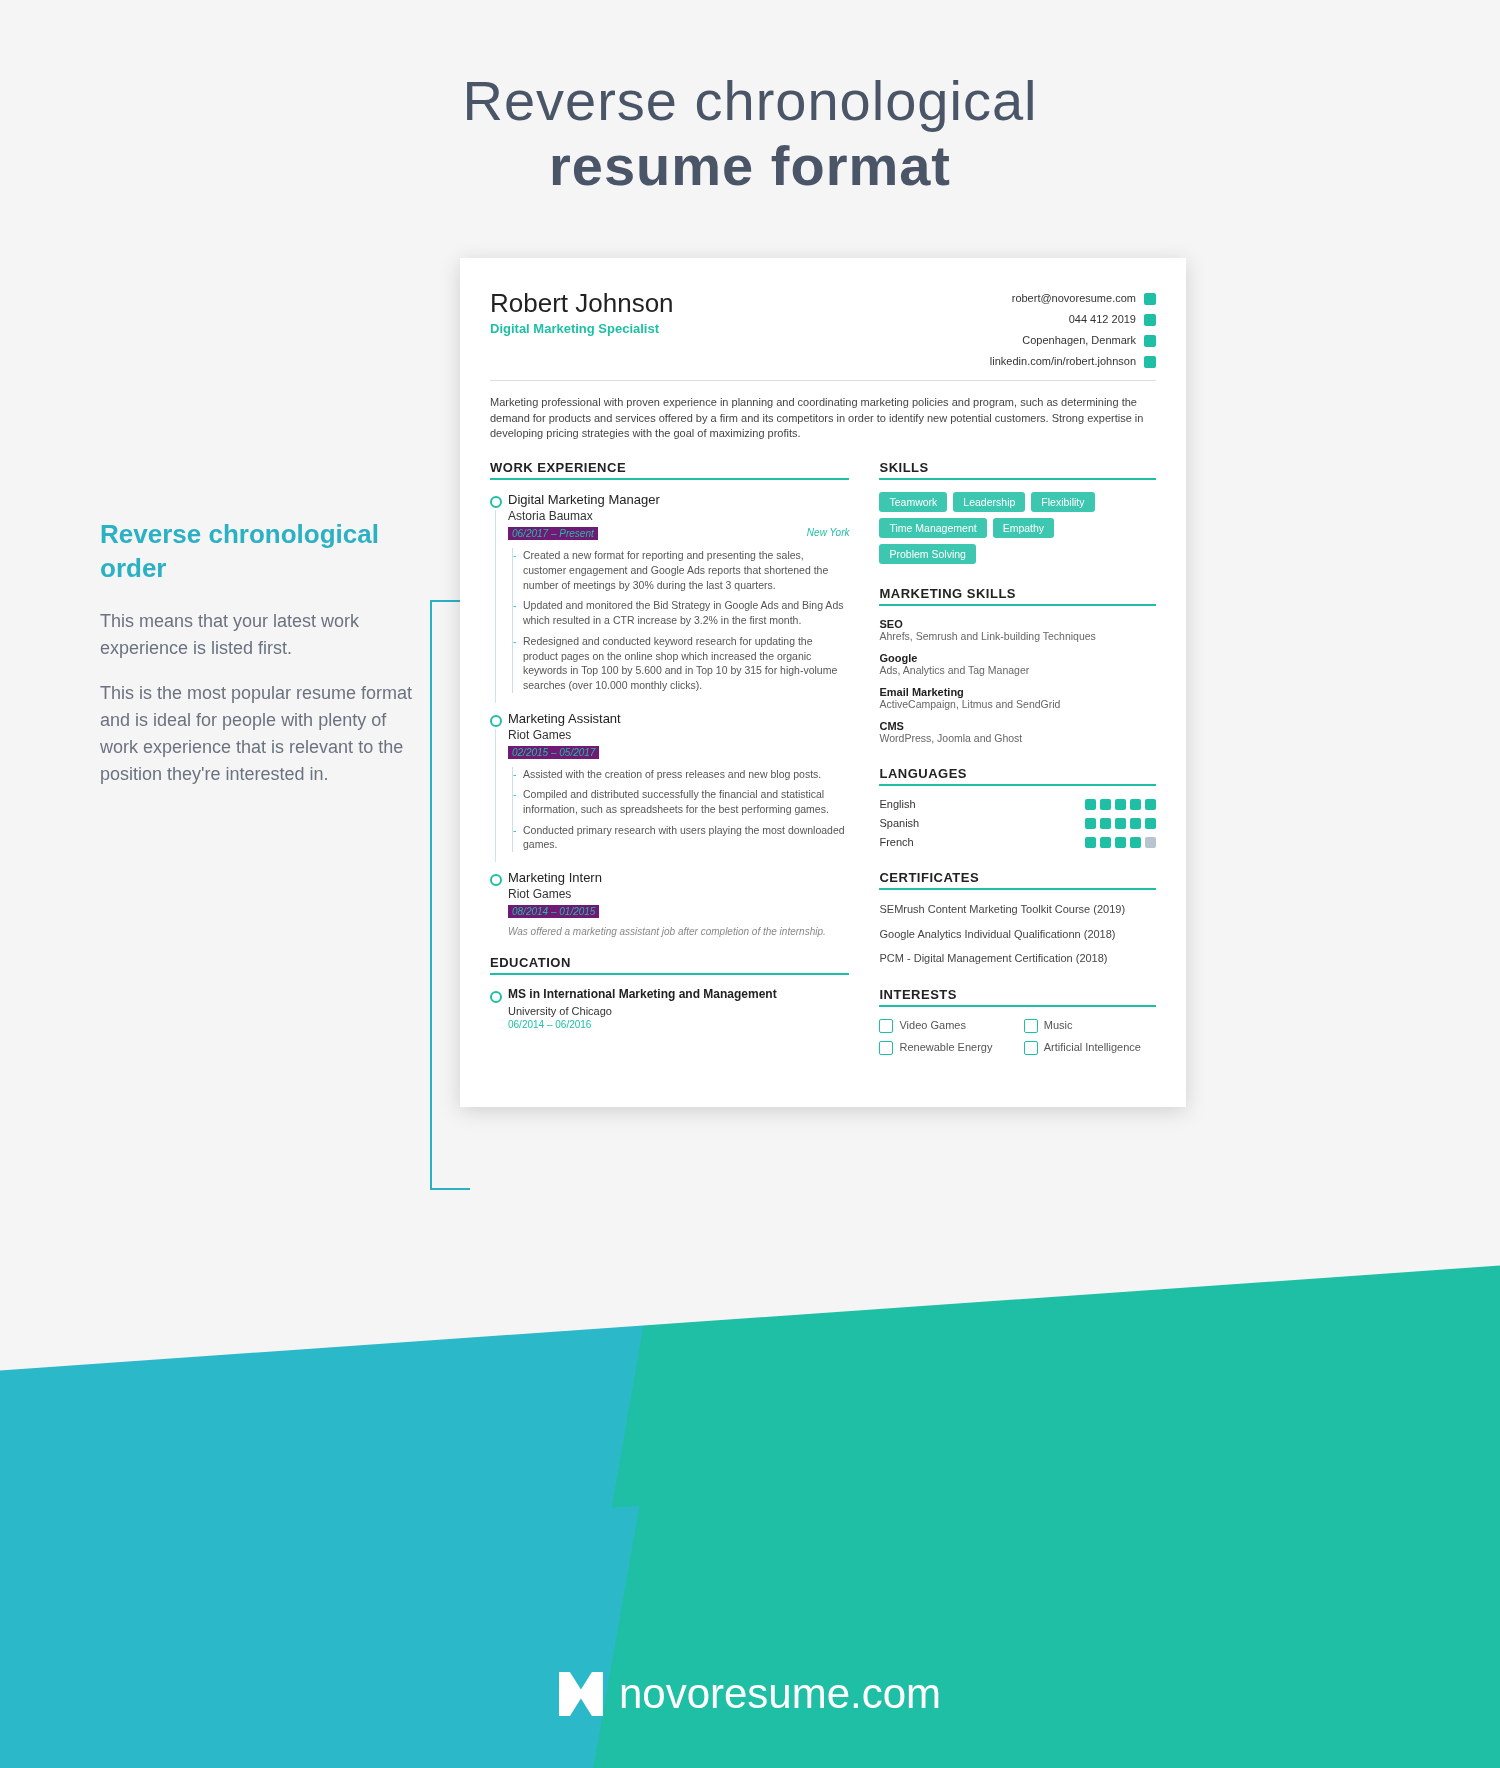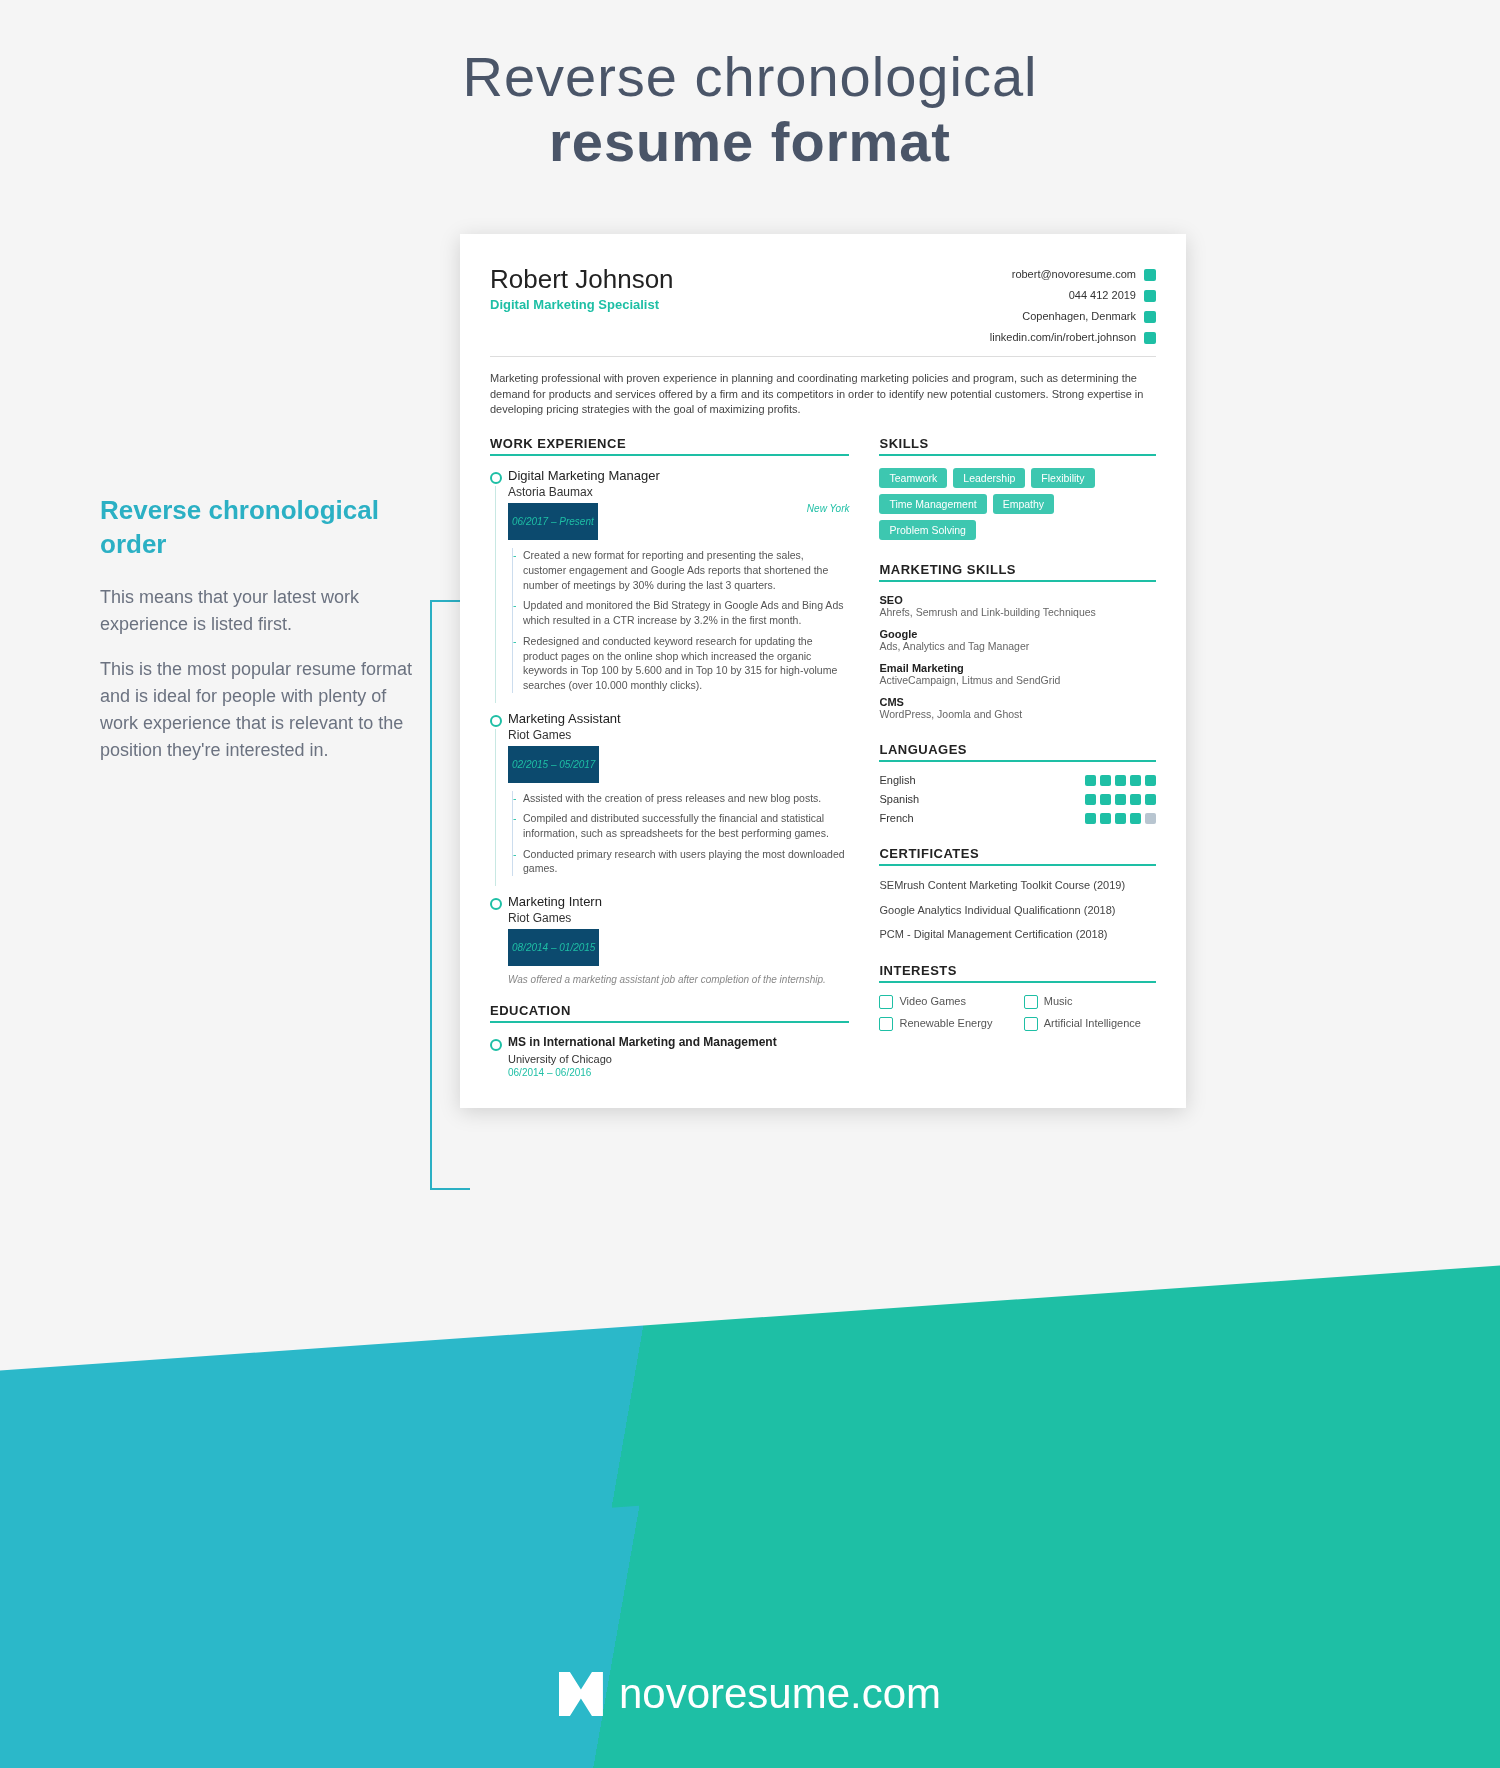--- a/index.html
+++ b/index.html
@@ -4,7 +4,7 @@
 <style>
 *{box-sizing:border-box;margin:0;padding:0}
 body{font-family:-apple-system,BlinkMacSystemFont,"Segoe UI",Arial,sans-serif;background:#f5f5f5;width:1500px;height:1768px;position:relative;overflow:hidden}
-.page-title{text-align:center;padding:44px 0 60px;color:#4a5568}
+.page-title{text-align:center;padding:68px 0 60px;color:#4a5568}
 .page-title .line1{font-size:56px;font-weight:300;letter-spacing:1px}
 .page-title .line2{font-size:56px;font-weight:700;letter-spacing:1px}
 .main-area{display:flex;padding:0 100px;gap:40px}

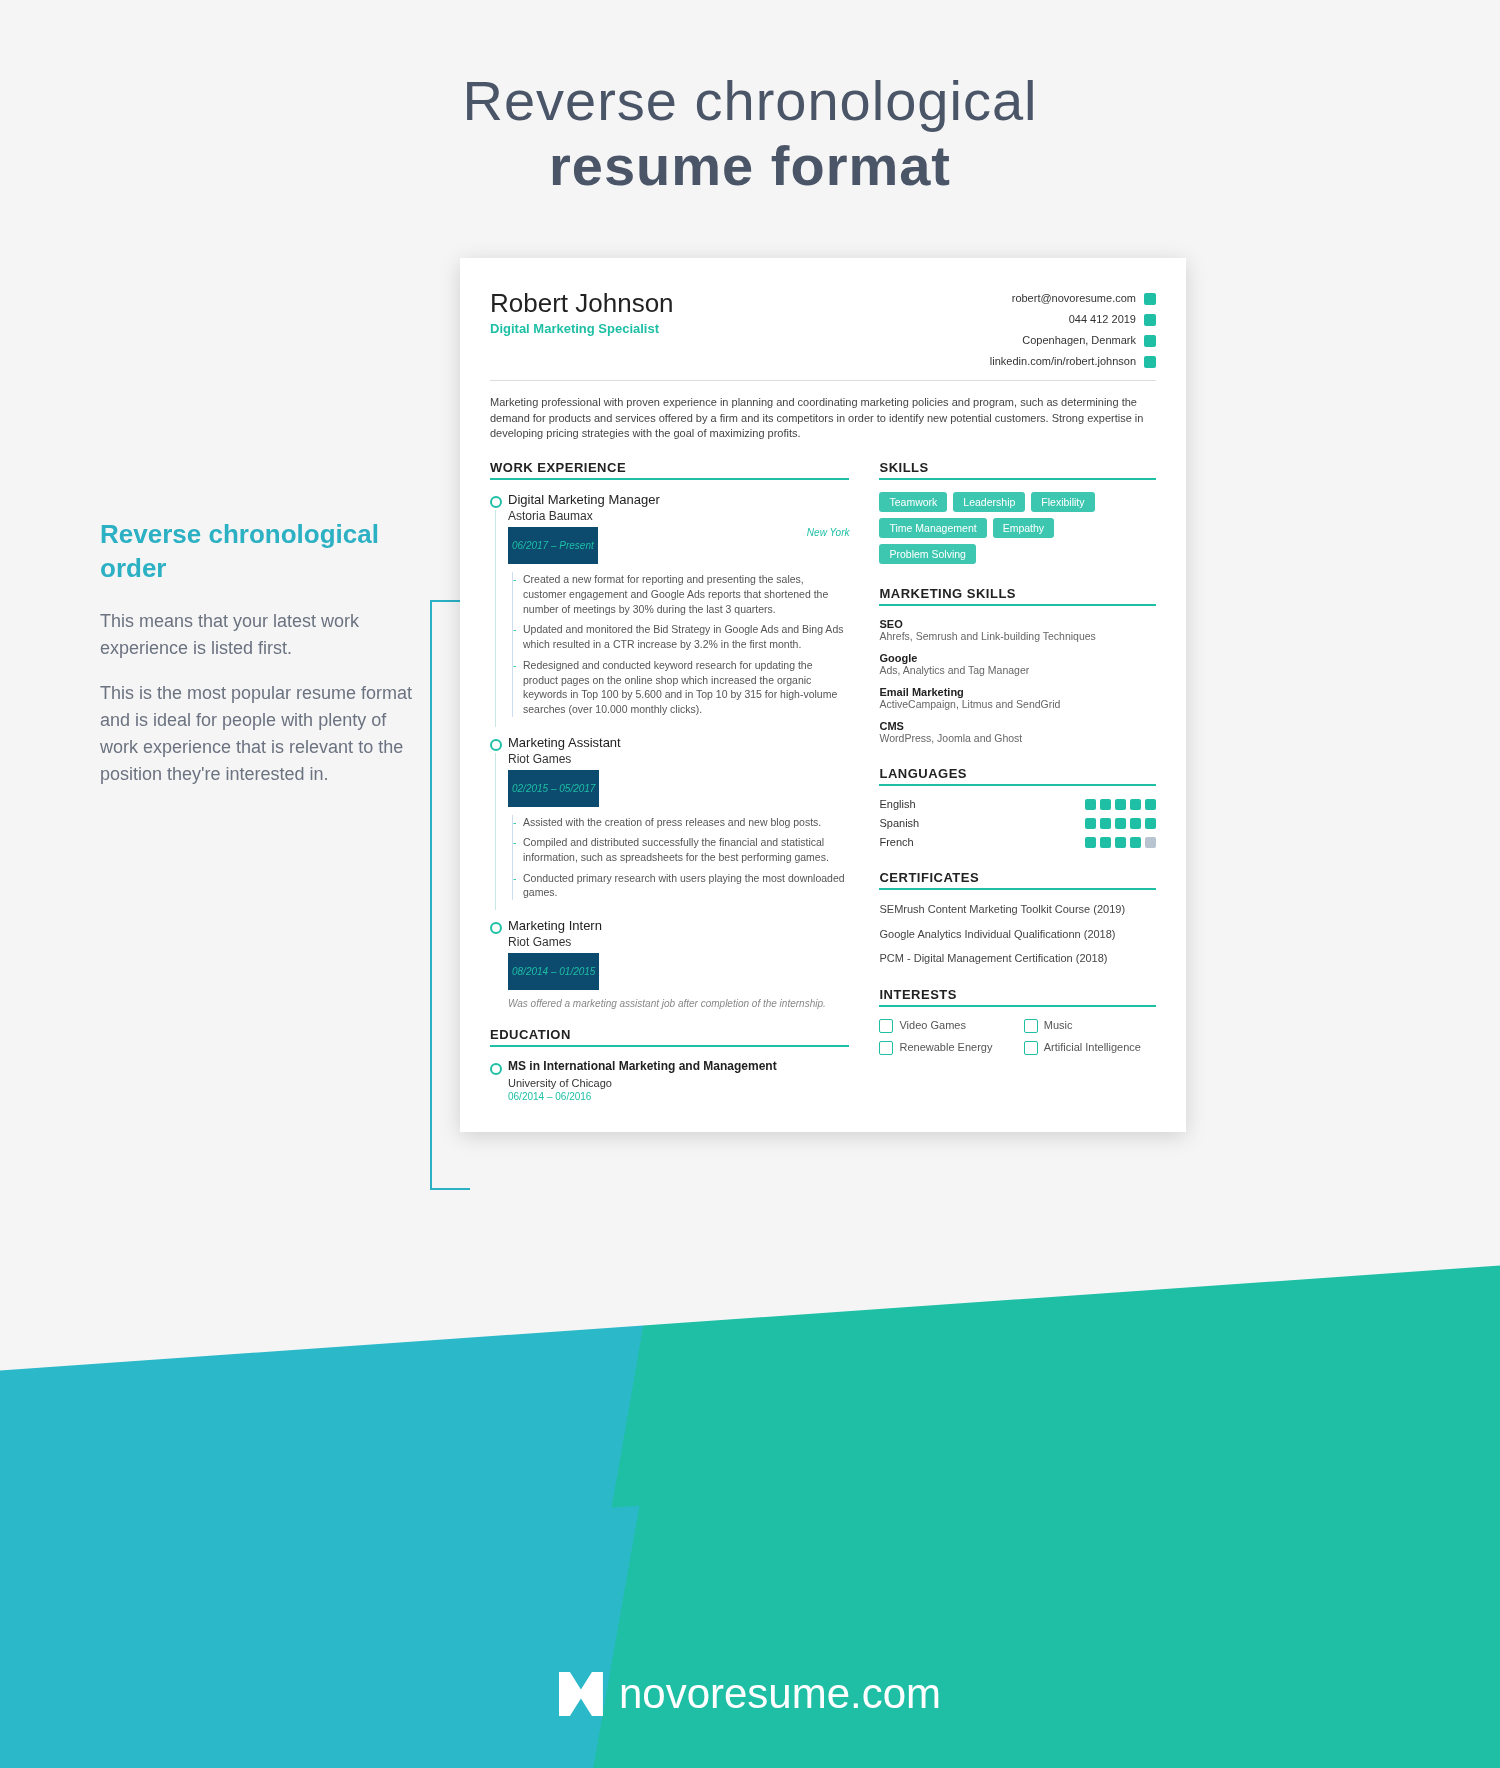--- a/index.html
+++ b/index.html
@@ -30,7 +30,7 @@
 .job-title{font-size:13px;font-weight:400;color:#222}
 .job-company{font-size:12px;color:#333;margin:2px 0}
 .job-dates{font-size:10px;font-style:italic;color:#1ebfa5;display:flex;justify-content:space-between;margin:4px 0 8px}
-.job-dates .d{background:#0c4a6e;padding:13px 4px}
+.job-dates .d{background:#701a75;padding:1px 4px}
 .job-loc{color:#1ebfa5;font-style:italic}
 .job ul{list-style:none;border-left:1px solid #cde;margin-left:4px;padding-left:10px}
 .job li{font-size:10.5px;line-height:1.4;color:#555;margin-bottom:6px;position:relative}

